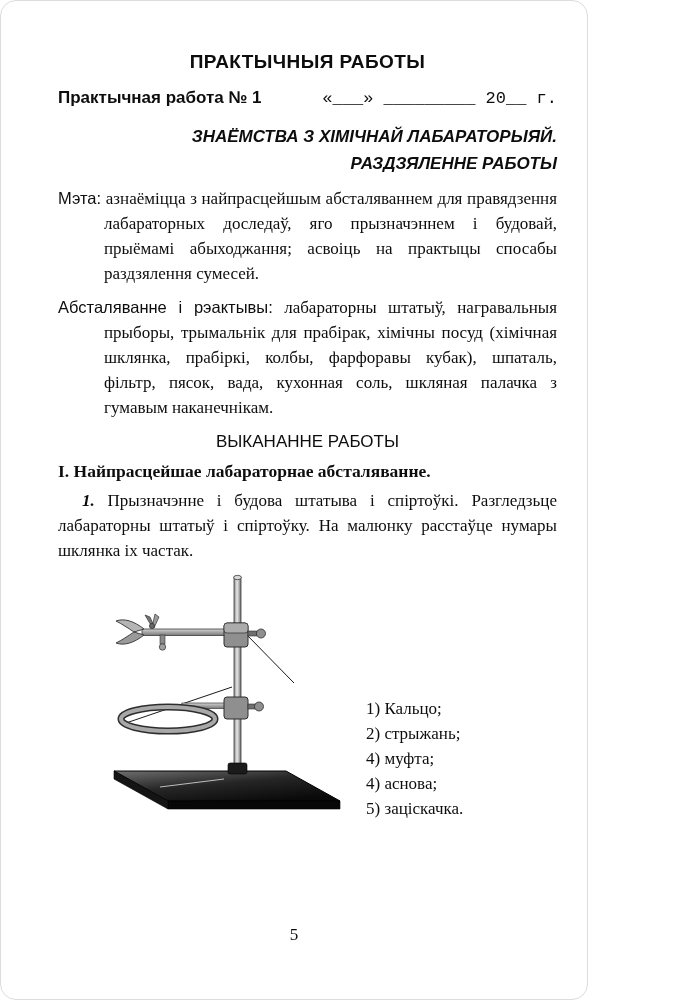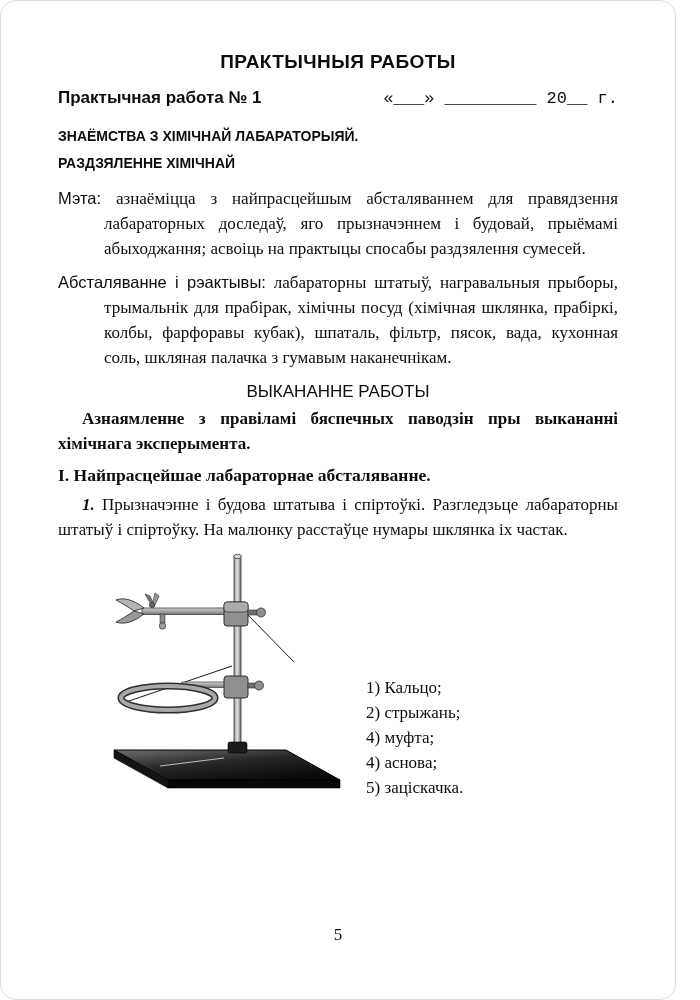--- a/index.html
+++ b/index.html
@@ -10,11 +10,11 @@
   }
   .page {
     box-sizing: border-box;
-    width: 676px; height: 1000px;
+    width: 588px; height: 1000px;
     background: #ffffff;
     border: 1px solid #dcdcdc;
     border-radius: 16px;
-    padding: 50px 57px 0 57px;
+    padding: 50px 30px 0 57px;
     position: relative;
     overflow: hidden;
   }

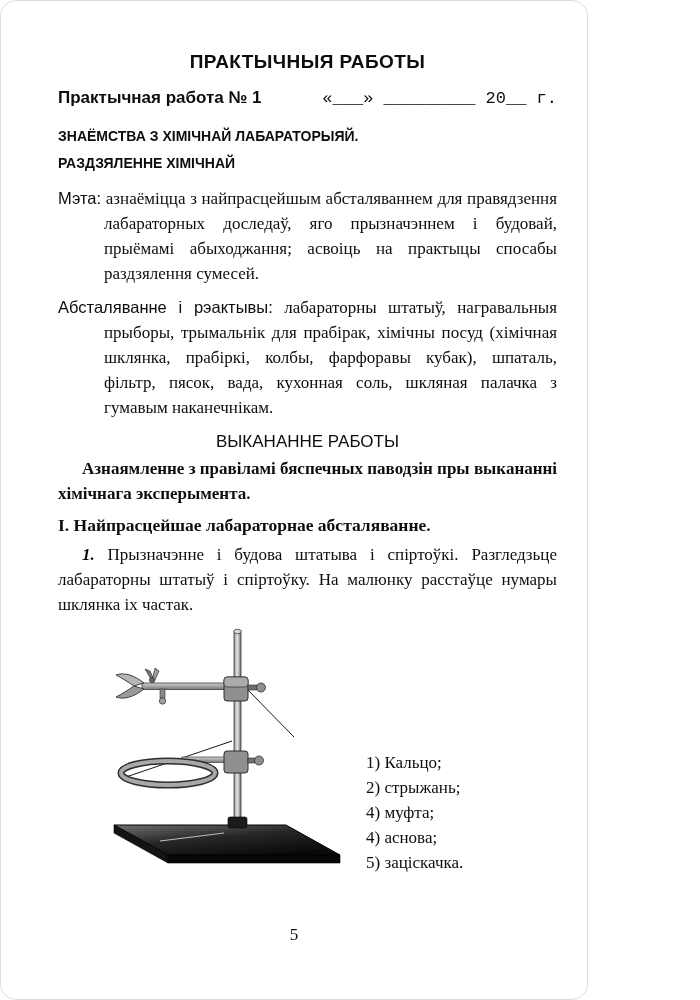--- a/index.html
+++ b/index.html
@@ -35,10 +35,11 @@
   }
   .date-blank { font-size: 17px; font-family: Liberation Mono, monospace; }
   .topic {
-    text-align: left;
+    text-align: right;
     font-family: "Liberation Sans", sans-serif;
-    font-weight: bold; font-size: 14px; line-height: 27px;
+    font-weight: bold; font-size: 17px; line-height: 27px;
     margin-top: 15px;
+    font-style: italic;
   }
   p { margin: 0; }
   p.hang {

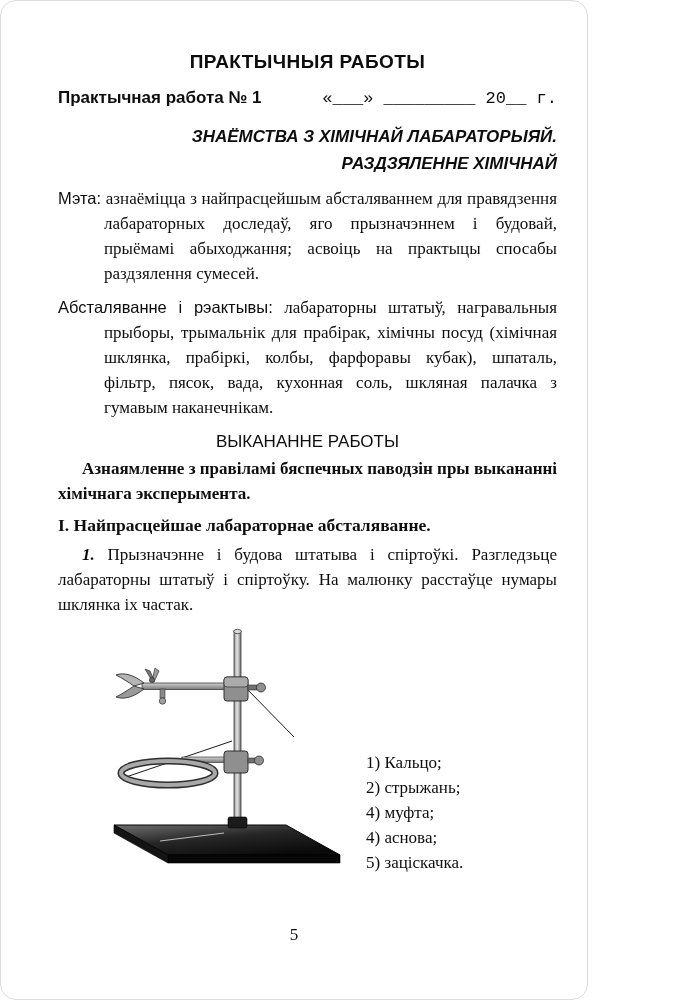--- a/index.html
+++ b/index.html
@@ -93,7 +93,7 @@
 
   <div class="topic">
     <div>ЗНАЁМСТВА З ХІМІЧНАЙ ЛАБАРАТОРЫЯЙ.</div>
-    <div>РАЗДЗЯЛЕННЕ ХІМІЧНАЙ</div>
+    <div>РАЗДЗЯЛЕННЕ РАБОТЫ</div>
   </div>
 
   <p class="hang"><span class="lbl">Мэта:</span> <span>азнаёміцца з найпрасцейшым абсталяваннем для правядзення лабараторных доследаў, яго прызначэннем і будовай, прыёмамі абыходжання; асвоіць на практыцы спосабы раздзялення сумесей.</span></p>

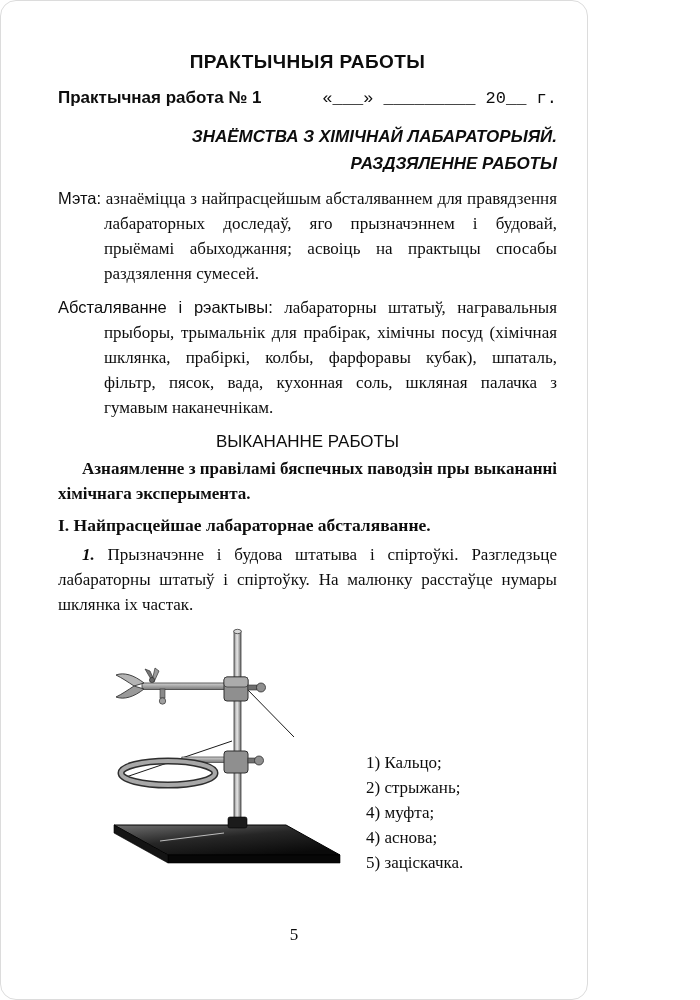--- a/index.html
+++ b/index.html
@@ -102,7 +102,6 @@
 
   <div class="section-title">ВЫКАНАННЕ РАБОТЫ</div>
 
-  <p class="body boldp">Азнаямленне з правіламі бяспечных паводзін пры выкананні хімічнага эксперымента.</p>
 
 
   <p class="part-head"><span>I.</span> <span>Найпрасцейшае лабараторнае абсталяванне.</span></p>

